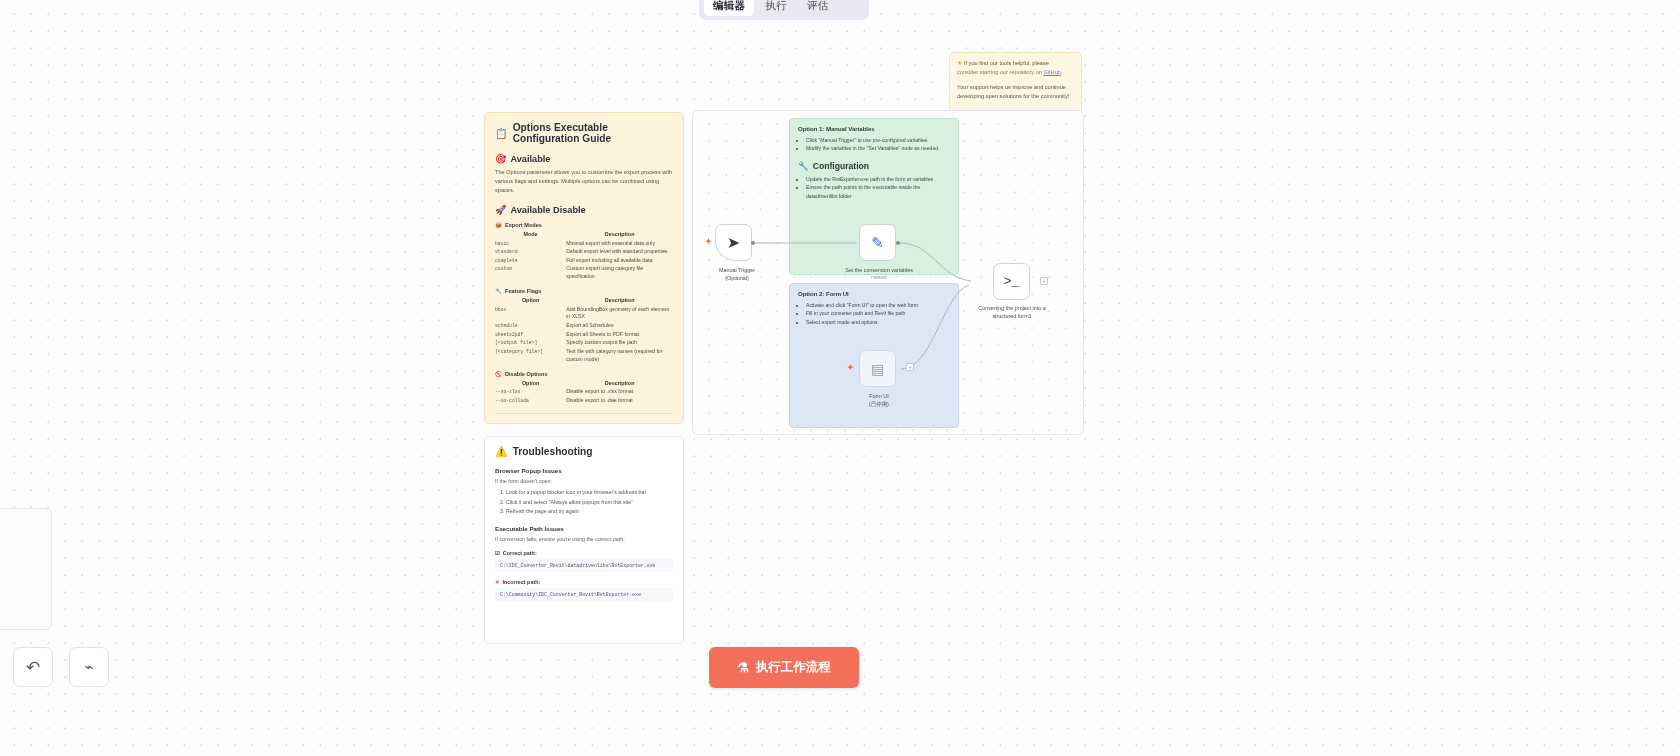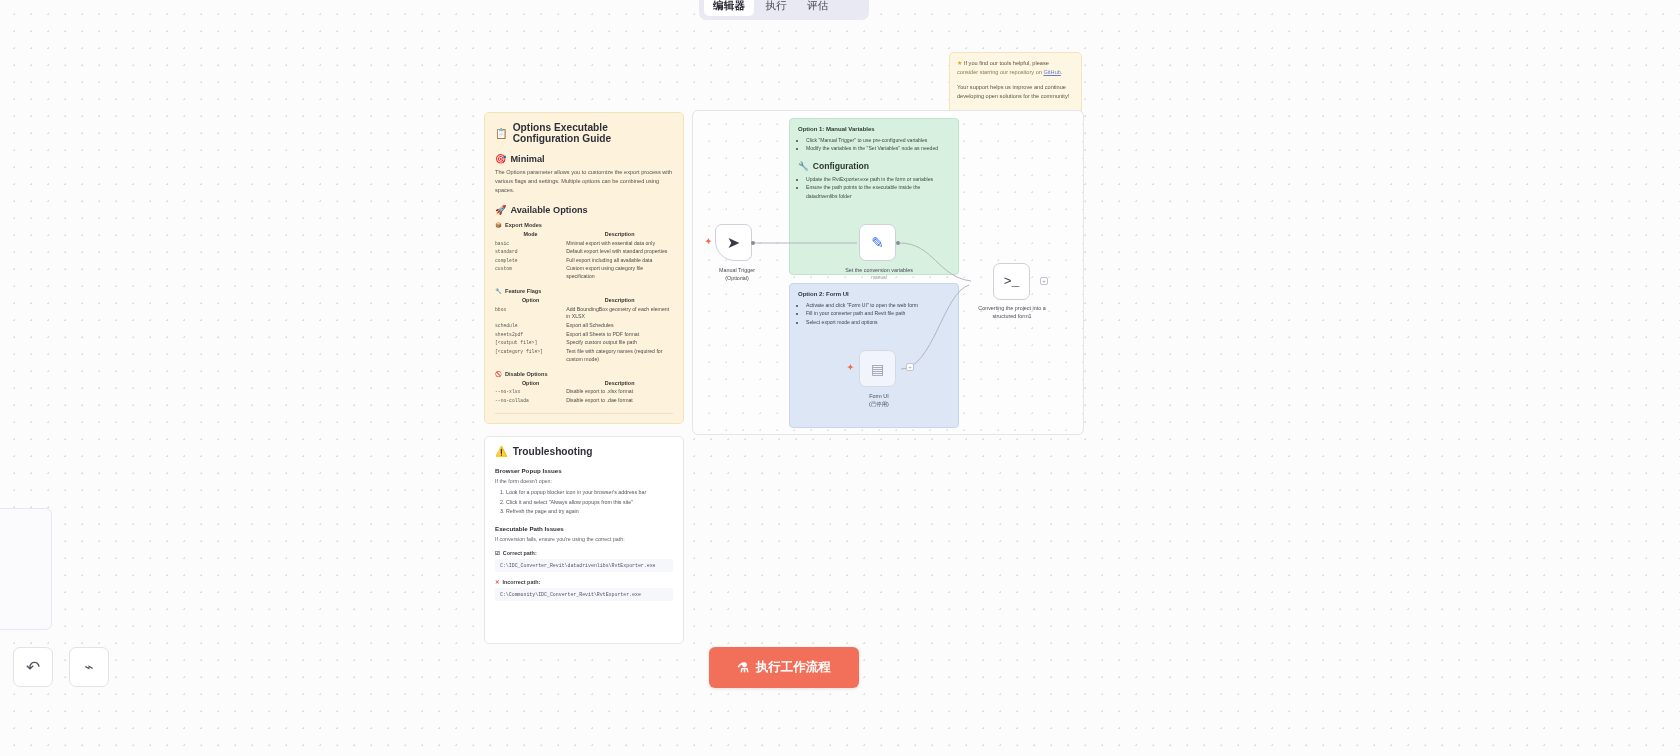--- a/index.html
+++ b/index.html
@@ -271,7 +271,7 @@
 
     <div class="h2">
       <span>🎯</span>
-      <span>Minimal</span>
+      <span>Available</span>
     </div>
     <div class="para">The Options parameter allows you to customize the export process with various flags and settings. Multiple options can be combined using spaces.</div>
 

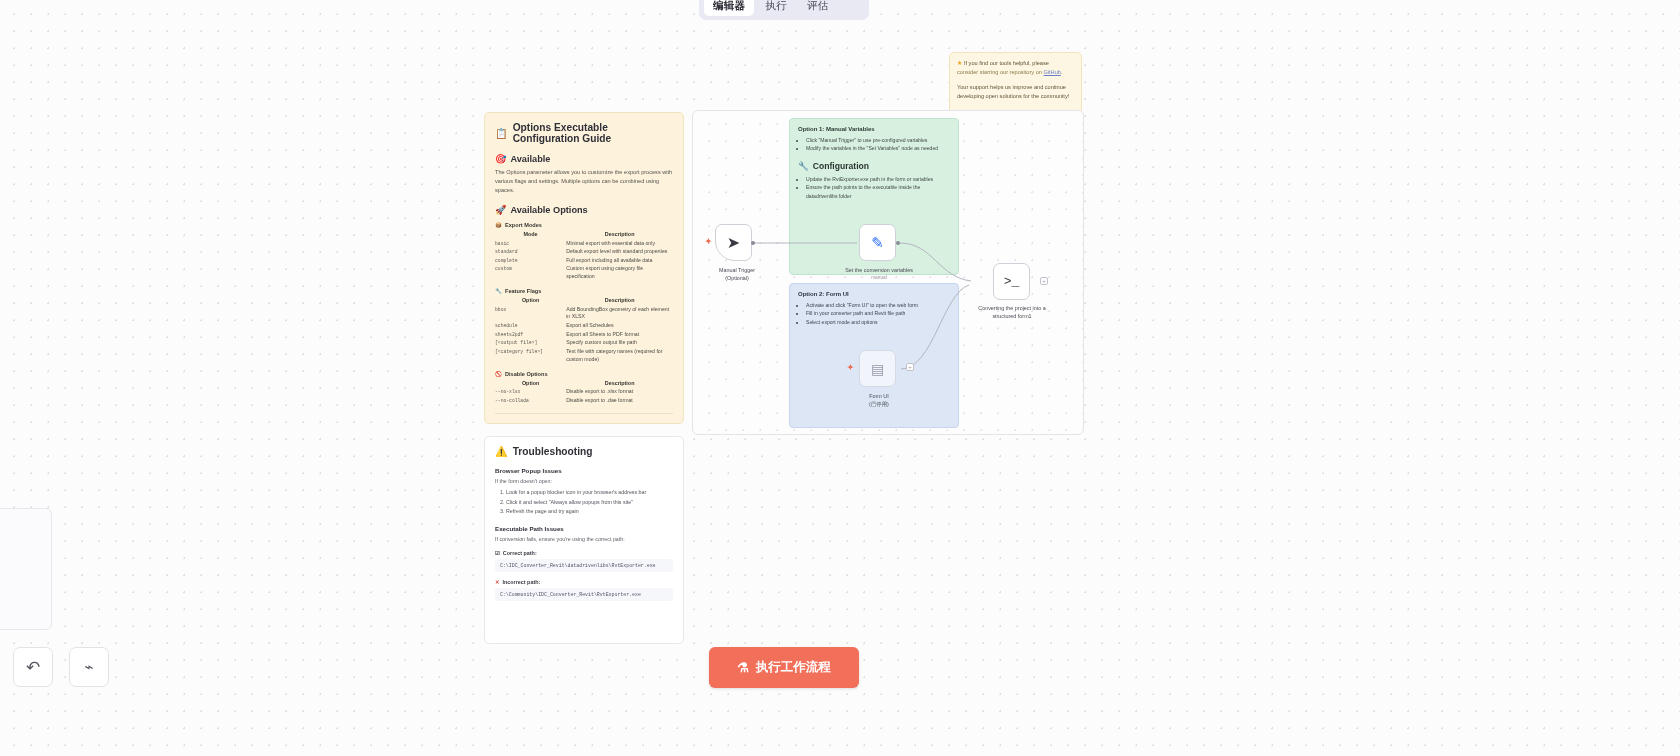--- a/index.html
+++ b/index.html
@@ -277,7 +277,7 @@
 
     <div class="h2">
       <span>🚀</span>
-      <span>Available Options</span>
+      <span>Available Disable</span>
     </div>
 
     <div class="h3">

